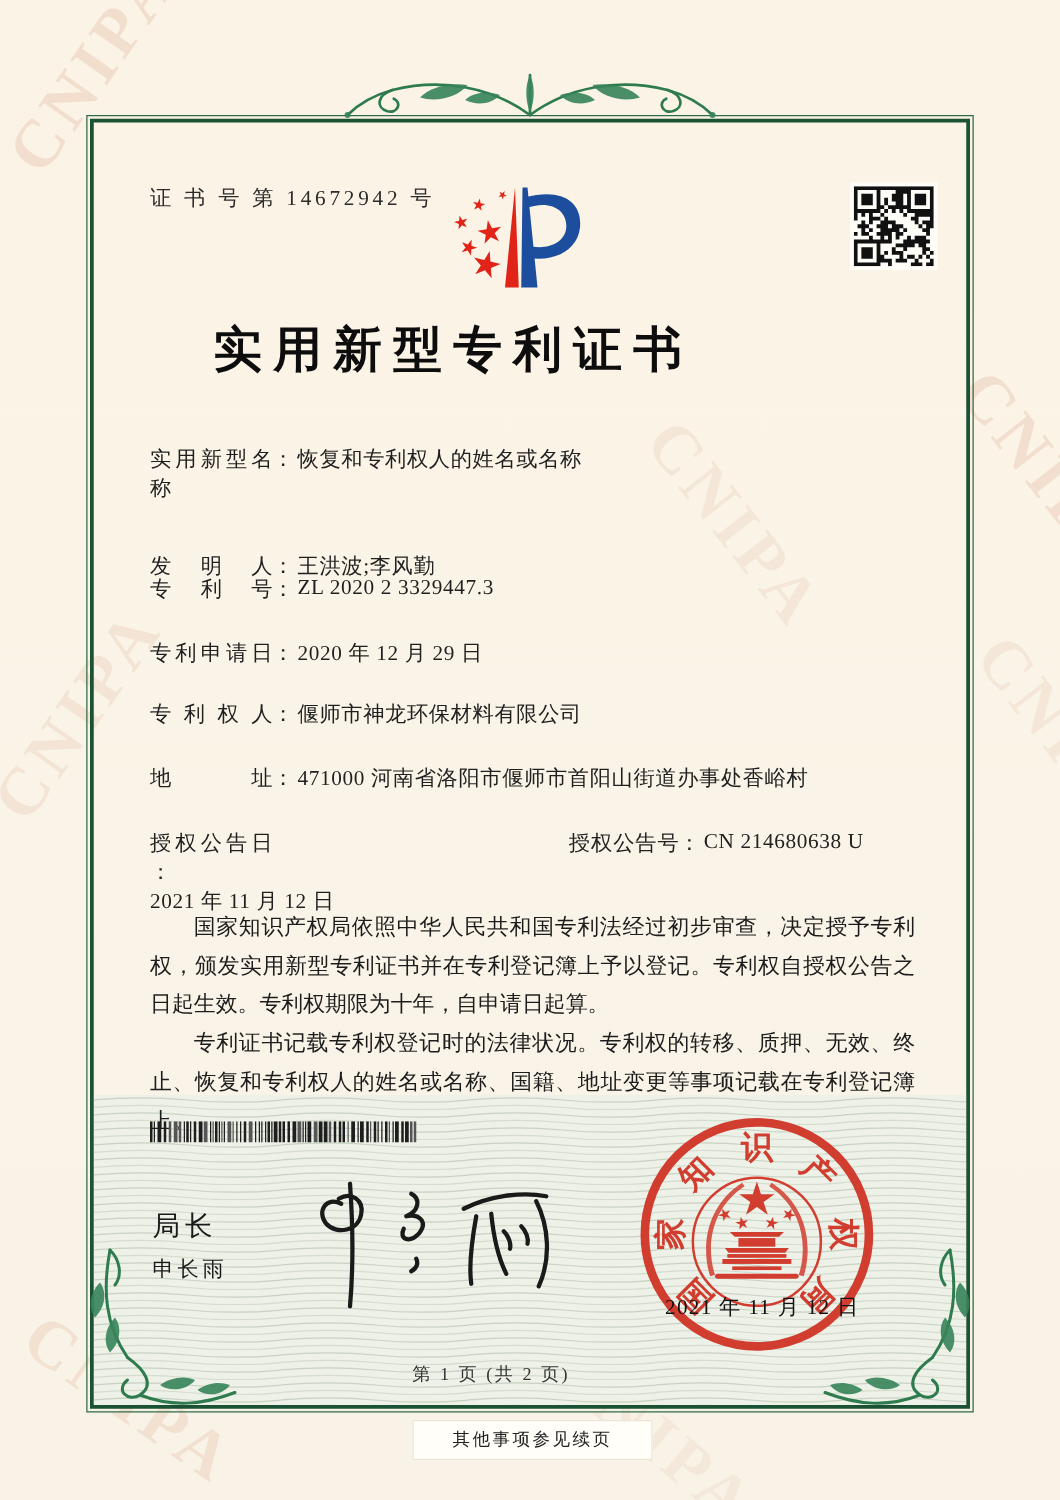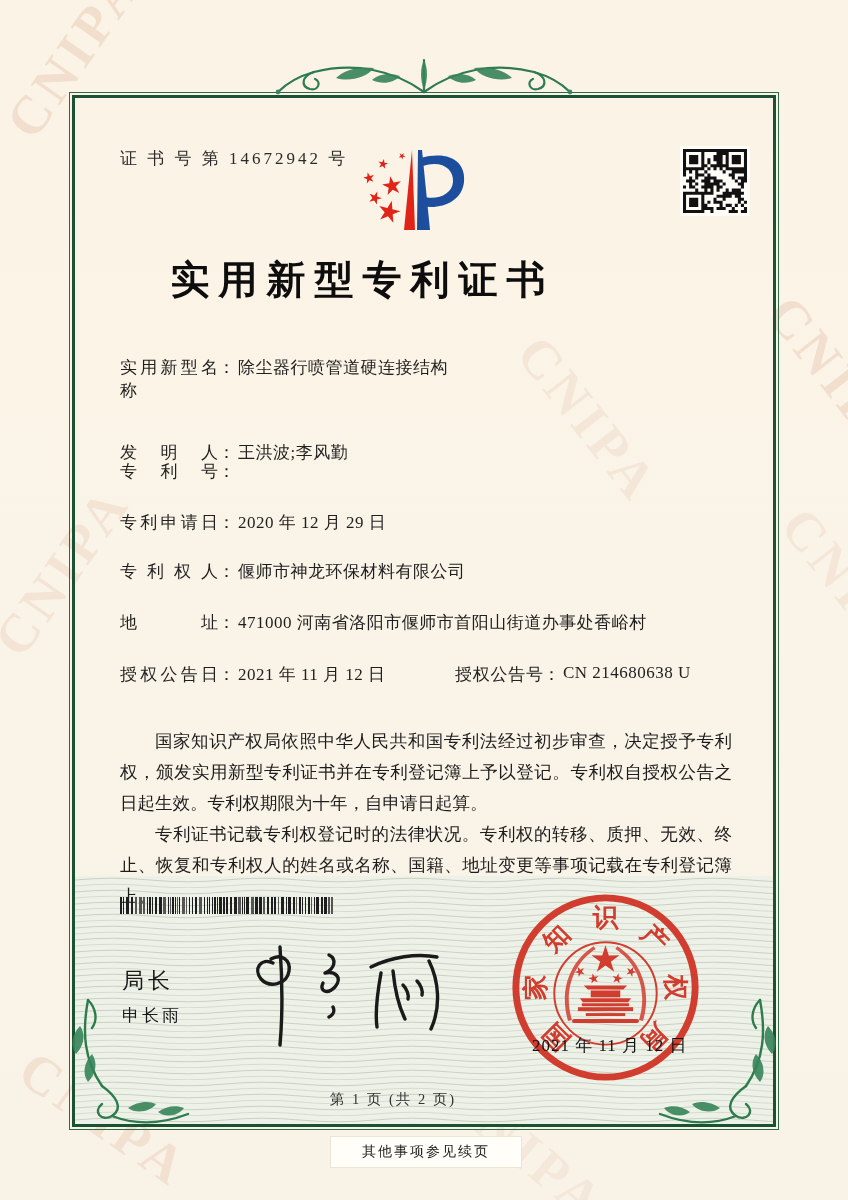--- a/index.html
+++ b/index.html
@@ -170,7 +170,7 @@
   <div class="field fy1">
     <span class="f-label">实用新型名称</span>
       <span class="f-colon">：</span>
-      <span class="f-value">除尘器行喷管道硬连接结构</span>
+      <span class="f-value">恢复和专利权人的姓名或名称</span>
   </div>
   <div class="field fy2">
     <span class="f-label">发明人</span>

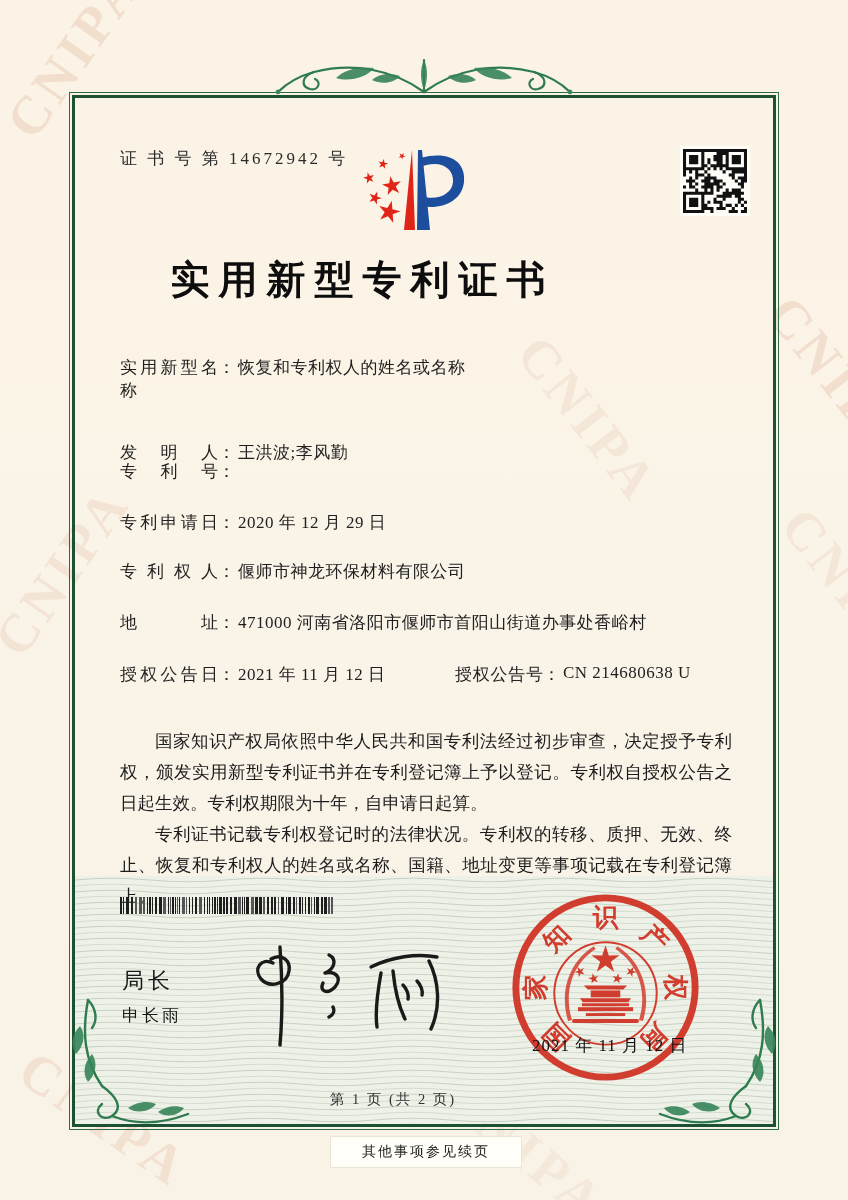--- a/index.html
+++ b/index.html
@@ -180,6 +180,7 @@
   <div class="field fy3">
     <span class="f-label">专利号</span>
       <span class="f-colon">：</span>
+      <span class="f-value">ZL 2020 2 3329447.3</span>
   </div>
   <div class="field fy4">
     <span class="f-label">专利申请日</span>

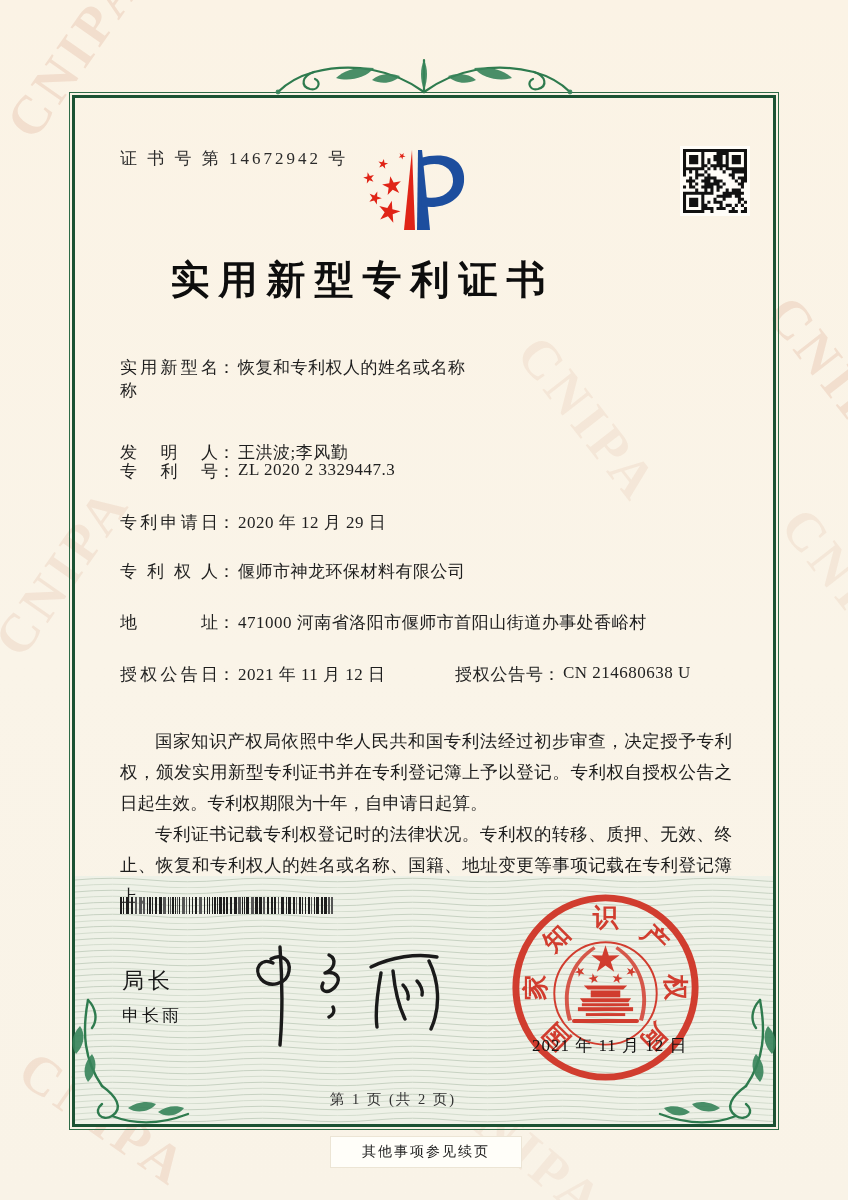--- a/index.html
+++ b/index.html
@@ -37,7 +37,7 @@
   .f-colon{width:20px; flex:0 0 auto;}
   .f-value{flex:1; letter-spacing:0.5px;}
   .fy1{top:356px;} .fy2{top:409px;margin-top:32px;} .fy3{top:460px;} .fy4{top:511px;}
-  .fy5{top:560px;} .fy6{top:611px;} .fy7{top:663px;}
+  .fy5{top:560px;} .fy6{top:611px;} .fy7{top:663px;flex-direction:column;}
   .grant2{position:absolute; left:455px; top:663px; display:flex; font-size:17px;}
   .grant2 .f-label{width:88px;}
   

